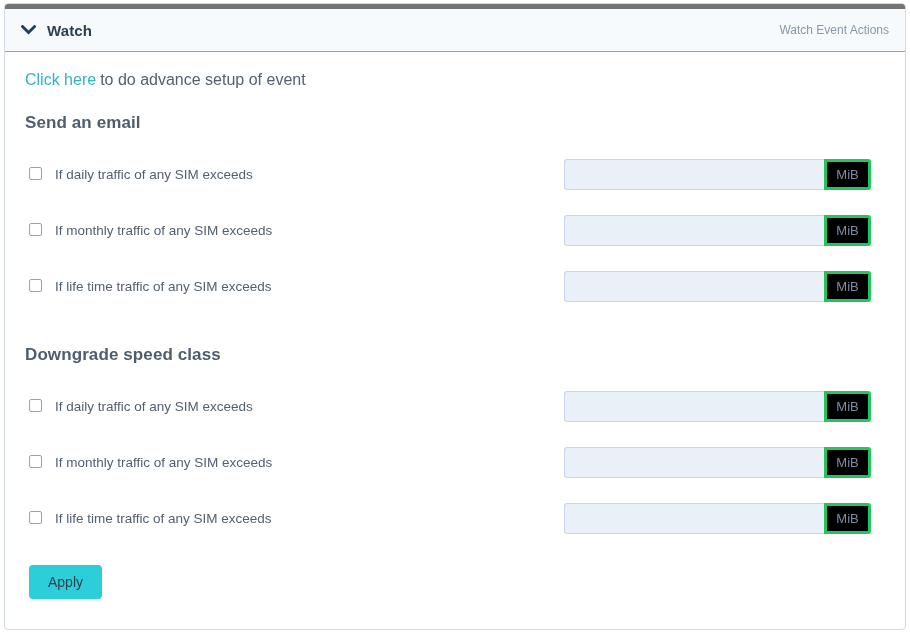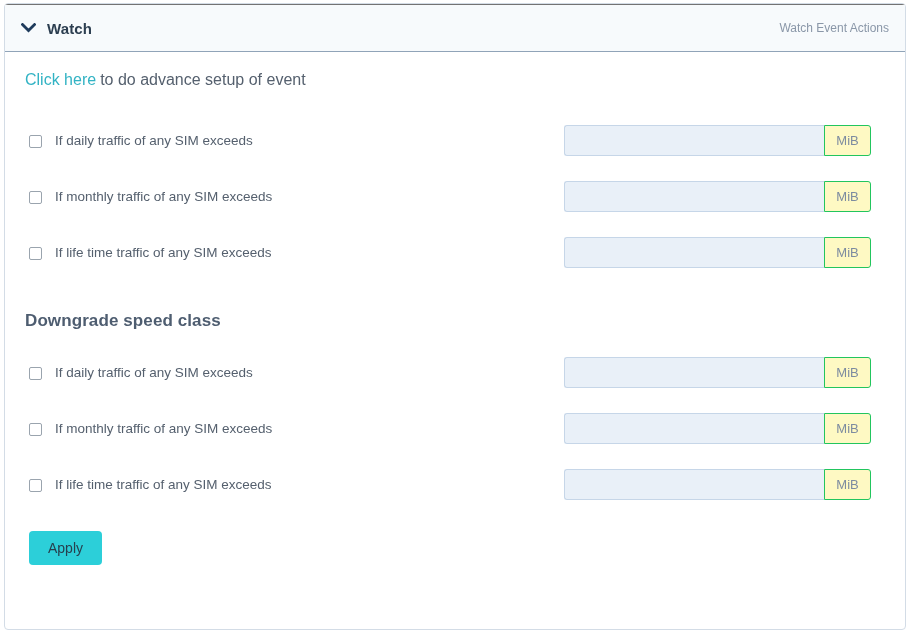--- a/index.html
+++ b/index.html
@@ -33,7 +33,7 @@
     height: 48px;
     box-sizing: border-box;
     background: #f7fafc;
-    border-top: 1px solid #737373;
+    border-top: 5px solid #737373;
     border-bottom: 1px solid #90a4b8;
     display: flex;
     align-items: center;

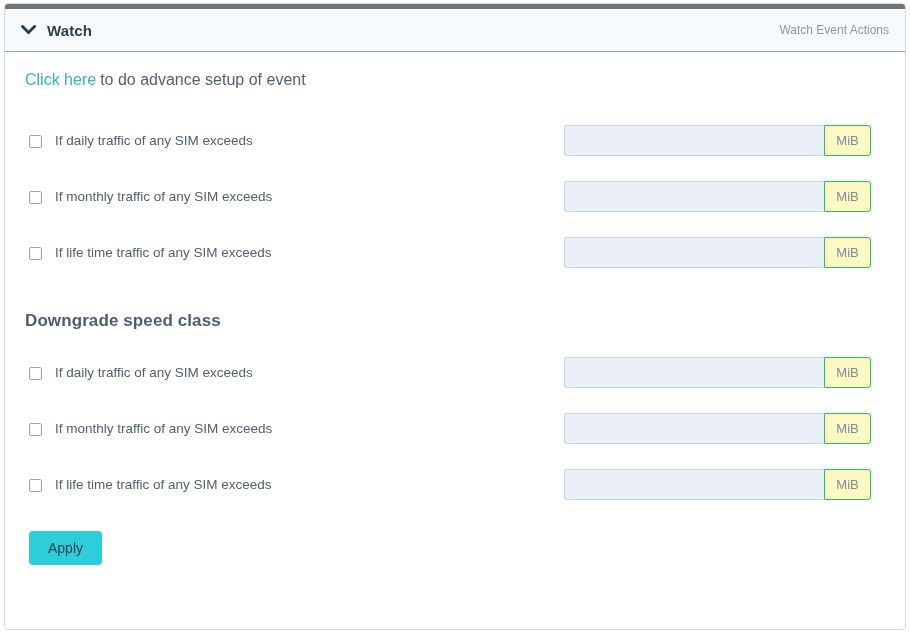--- a/index.html
+++ b/index.html
@@ -192,6 +192,7 @@
     </p>
 
     
+    <h3 class="section-title">Send an email</h3>
 
     <div class="rule-row">
       <div class="rule-check">

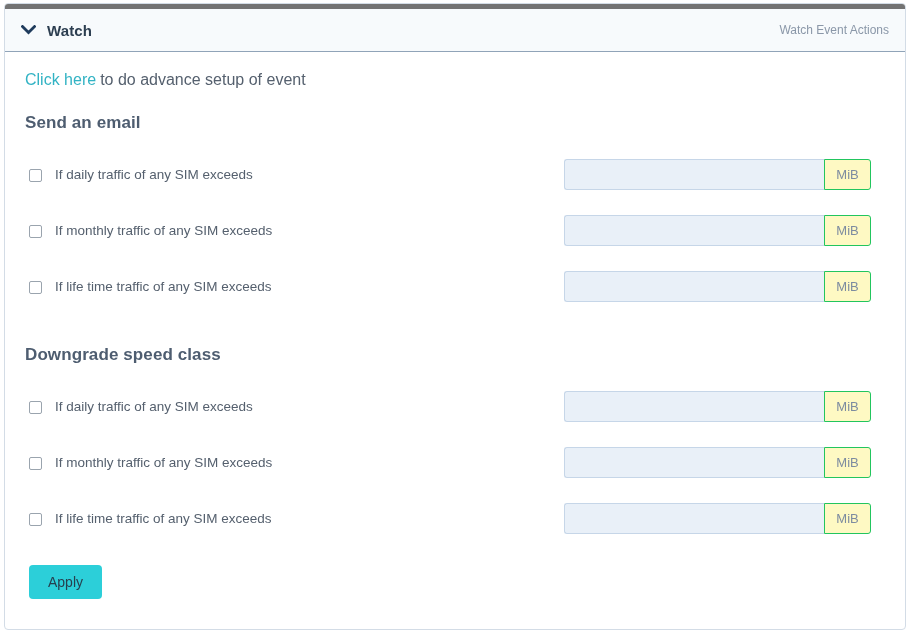--- a/index.html
+++ b/index.html
@@ -101,7 +101,7 @@
   }
   .rule-check {
     display: flex;
-    align-items: flex-end;
+    align-items: flex-start;
     min-width: 300px;
   }
   .checkbox {

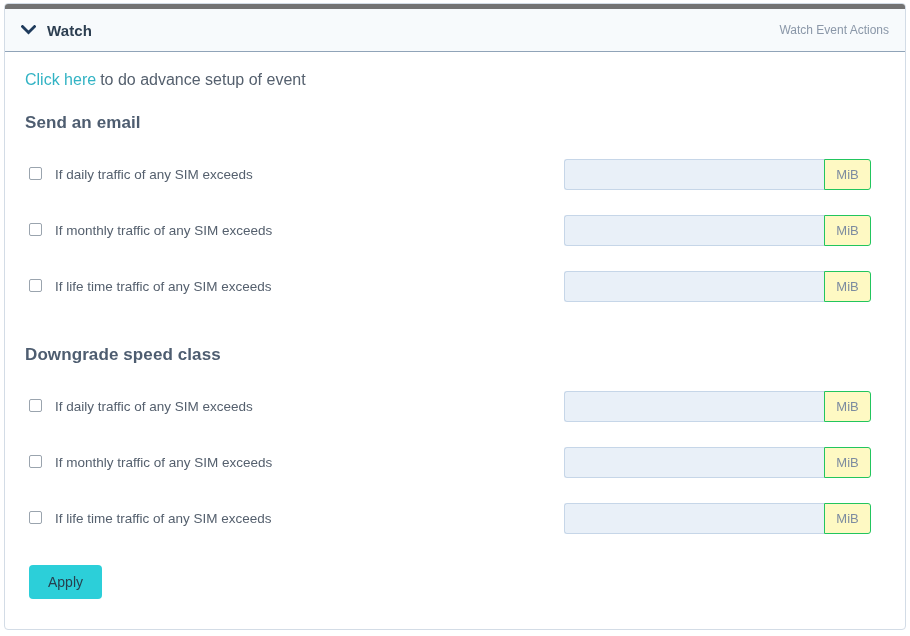--- a/index.html
+++ b/index.html
@@ -146,9 +146,9 @@
   .input-group .addon {
     width: 47px;
     box-sizing: border-box;
-    border: 1px solid #22c55e;
+    border: 3px solid #22c55e;
     border-radius: 0 3px 3px 0;
-    background: #fef9c3;
+    background: #000000;
     color: #7d8ca0;
     font-size: 13px;
     display: flex;

